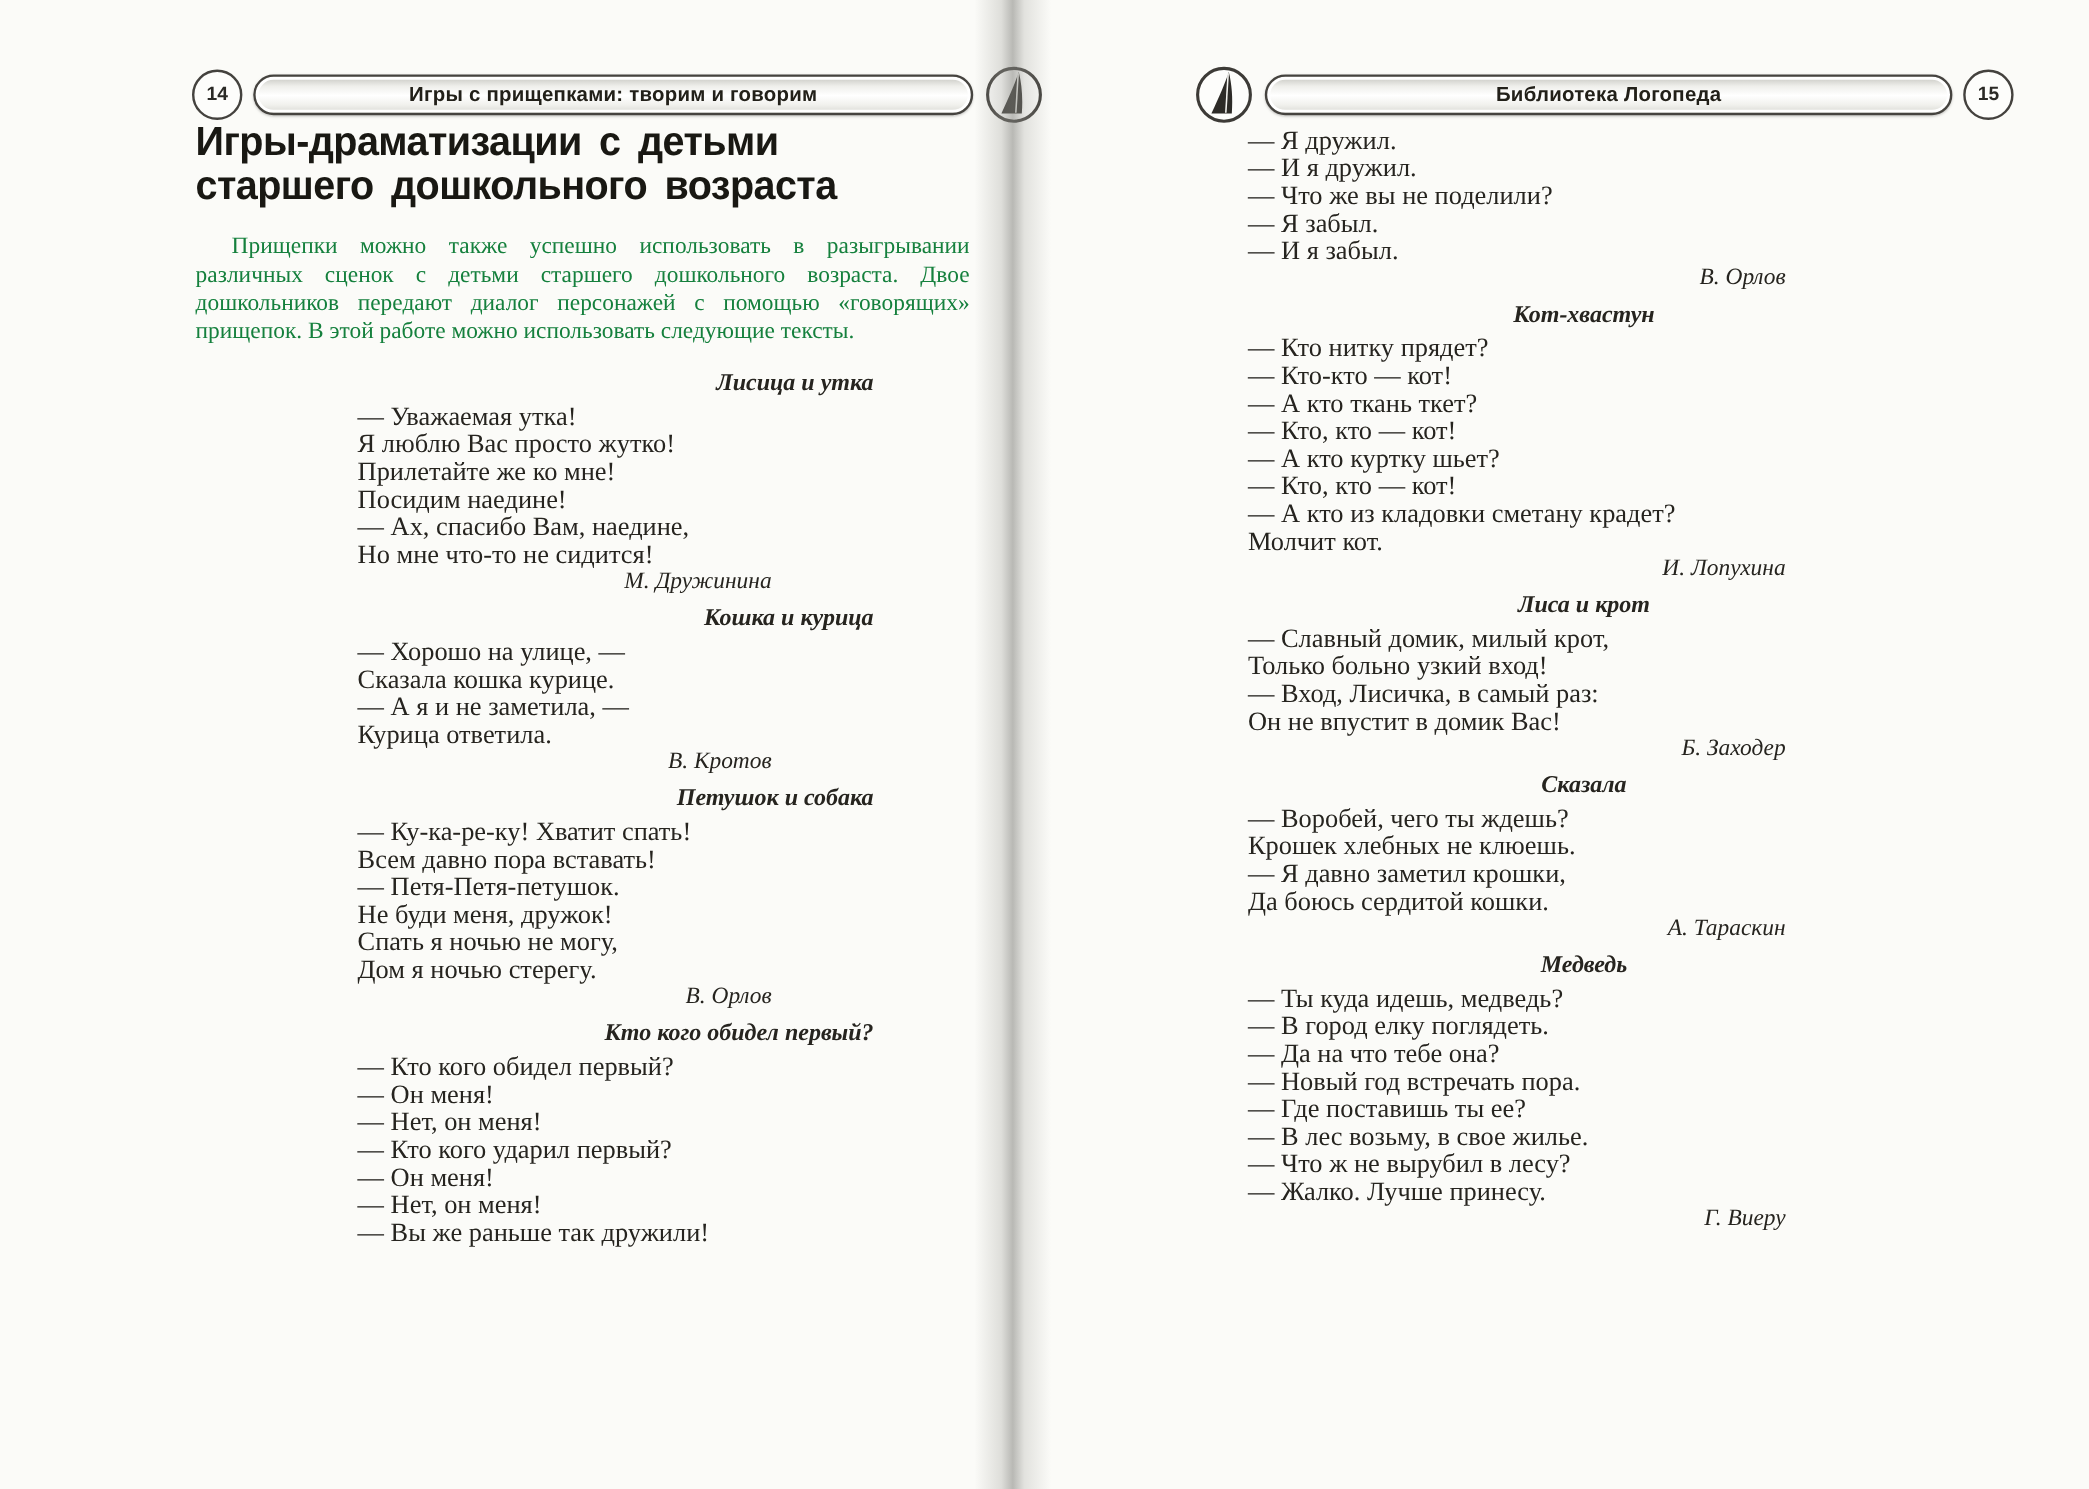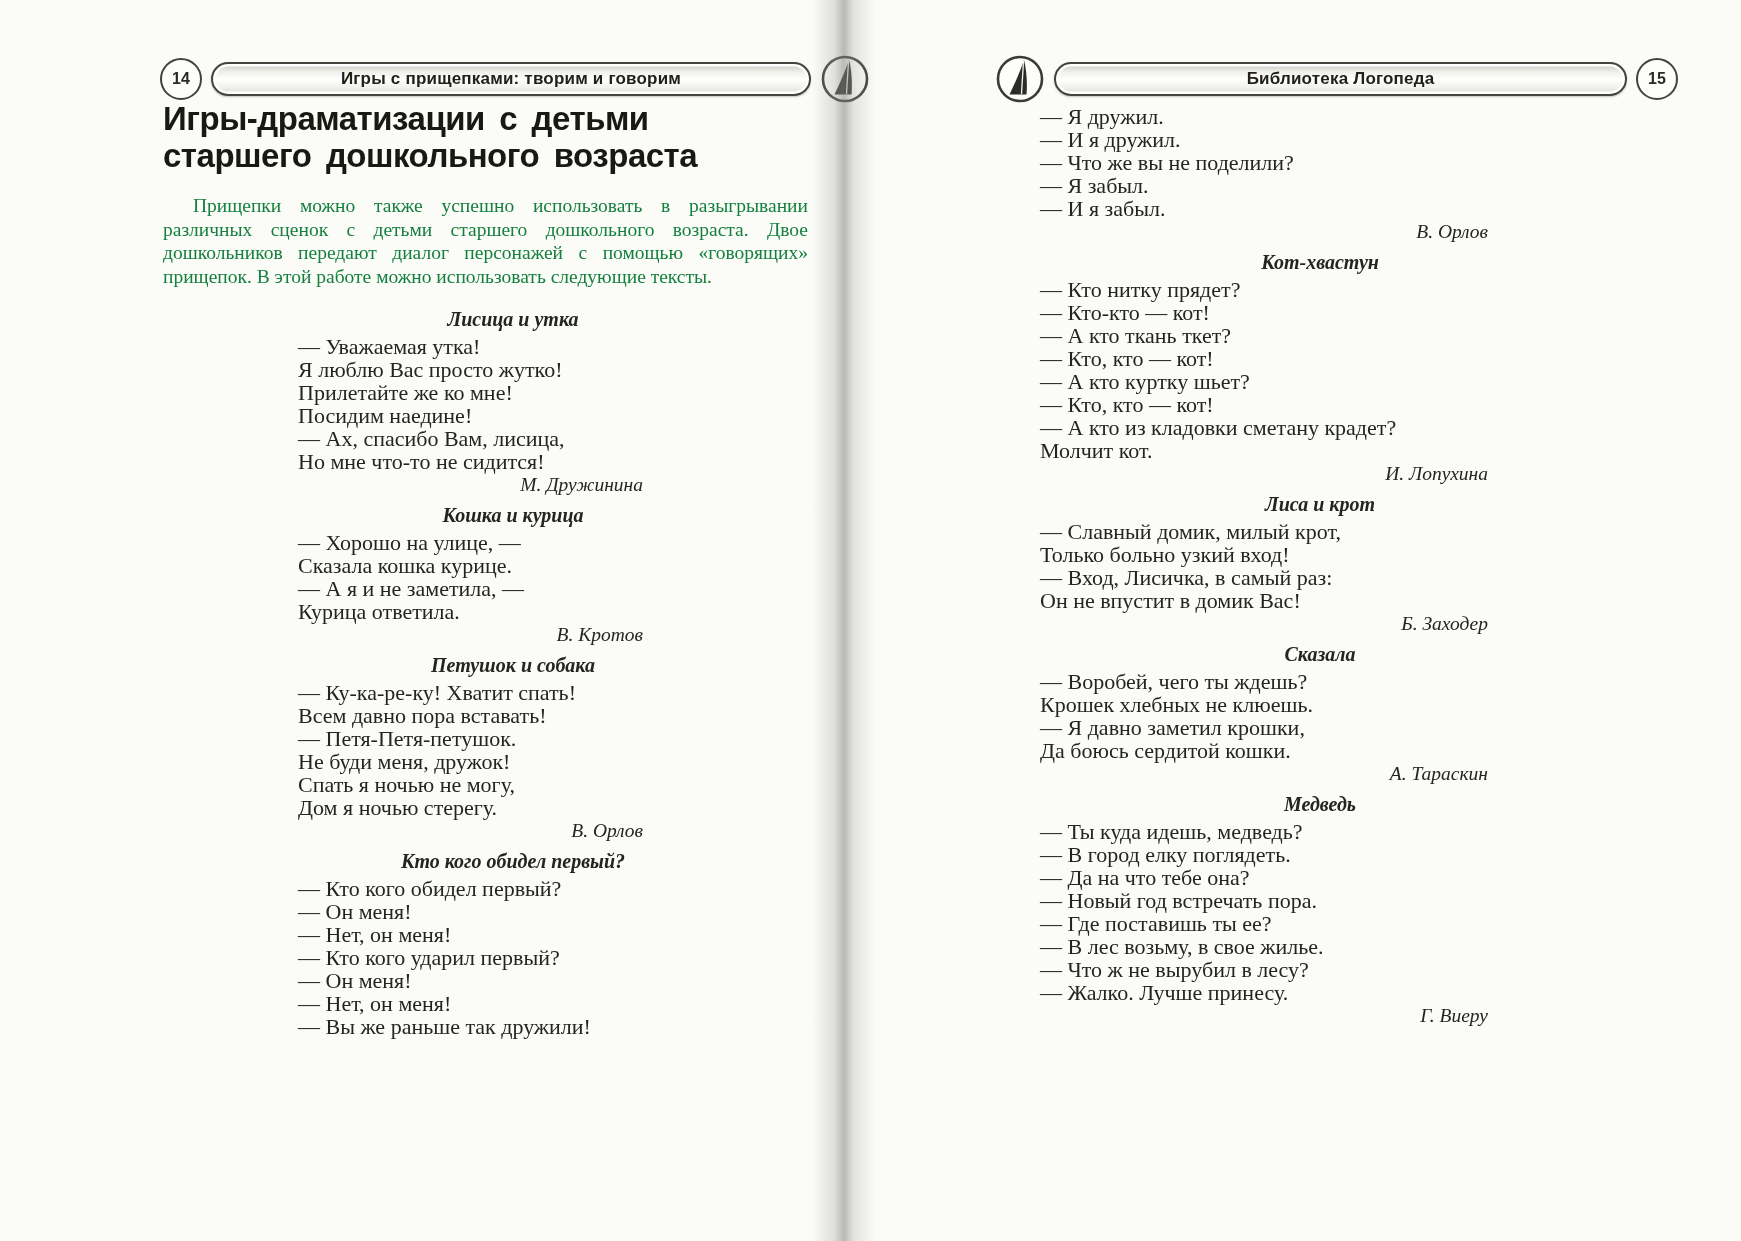--- a/index.html
+++ b/index.html
@@ -76,7 +76,7 @@
     font-style:italic;font-size:19.5px;line-height:23px;
     text-align:right;box-sizing:border-box;
   }
-  .col-left .poem-title,.col-left .poem-author{width:430px;margin-left:135px;}
+  .col-left .poem-title,.col-left .poem-author{width:430px;margin-left:135px;text-align:right;}
   .col-left .poem-line{margin-left:135px;}
   .col-left .poem-author{padding-right:85px;}
   .col-right .poem-title,.col-right .poem-author{width:560px;margin-left:43px;}

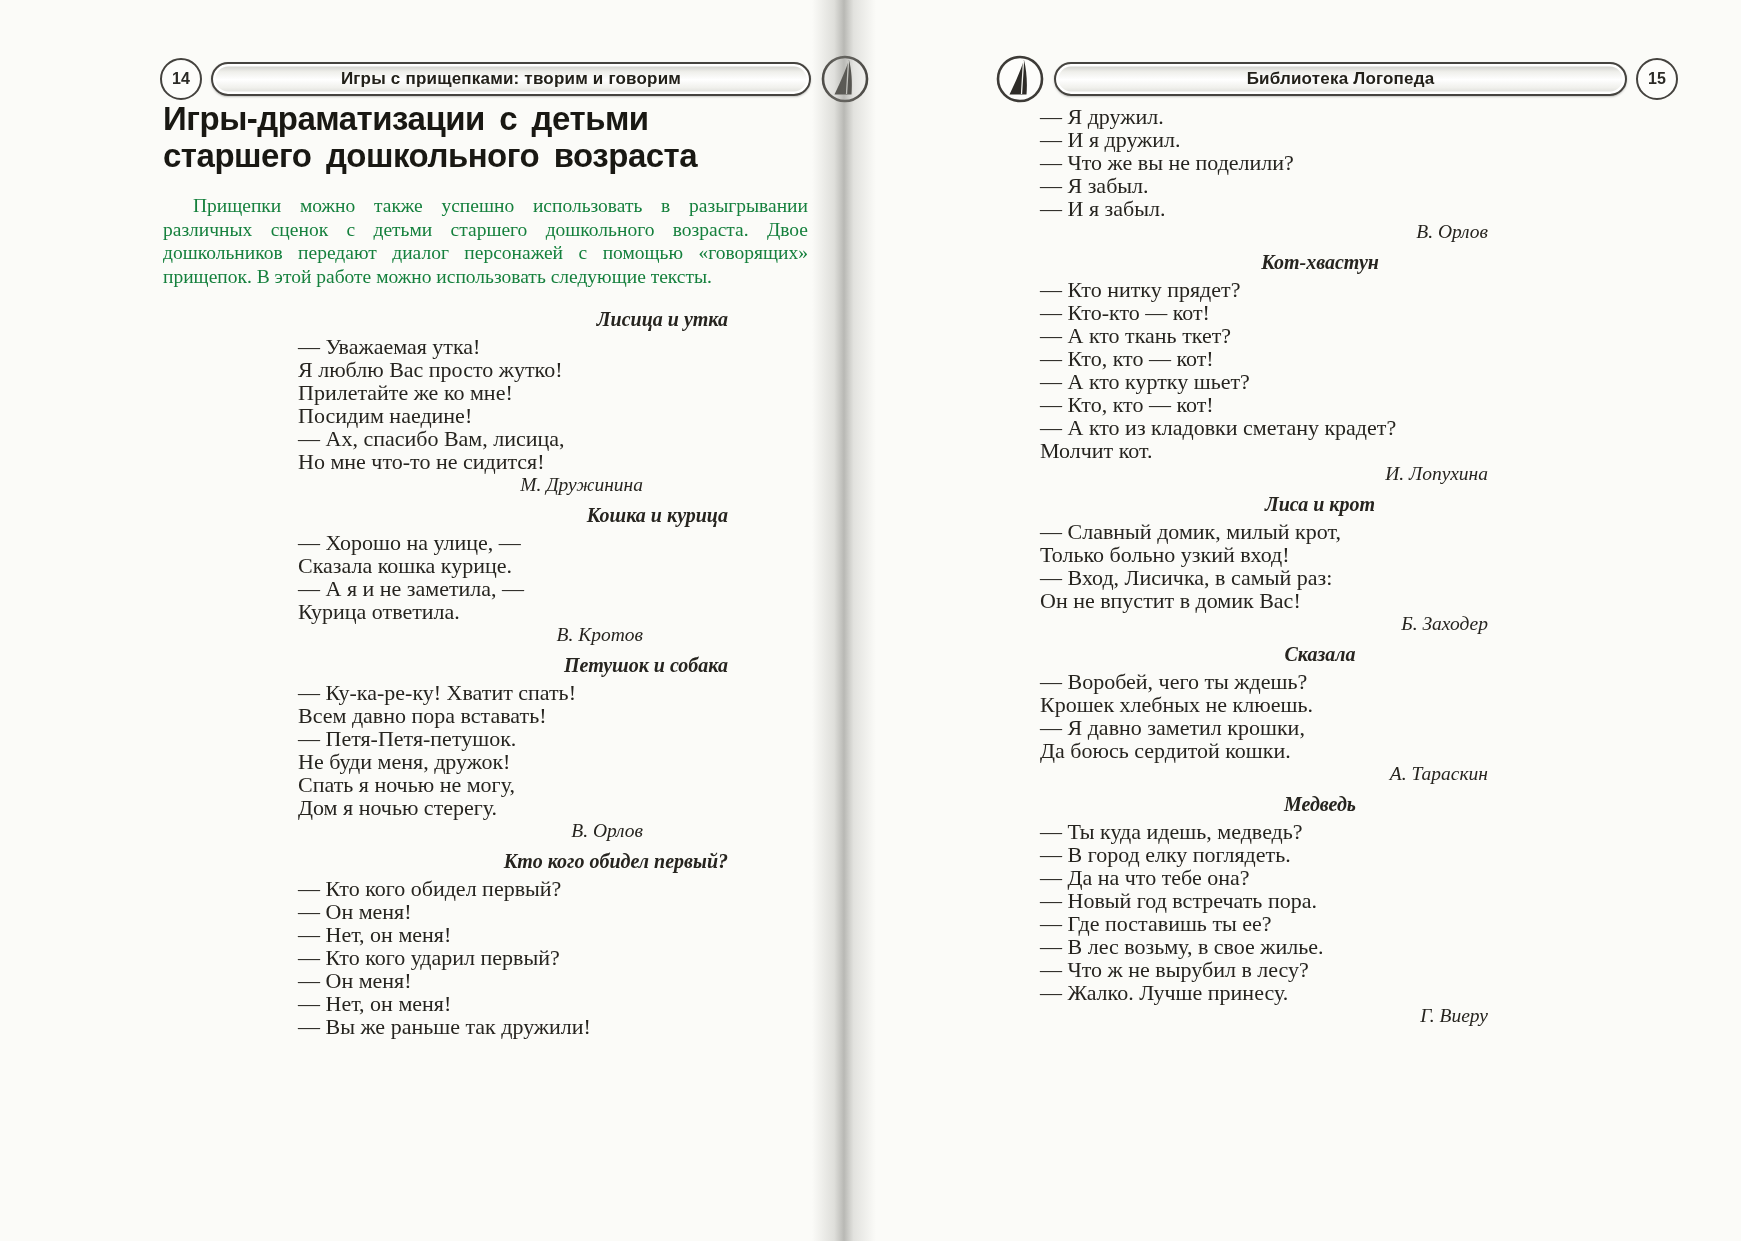--- a/index.html
+++ b/index.html
@@ -130,7 +130,7 @@
       <div class="poem-line">Я люблю Вас просто жутко!</div>
       <div class="poem-line">Прилетайте же ко мне!</div>
       <div class="poem-line">Посидим наедине!</div>
-      <div class="poem-line">— Ах, спасибо Вам, лисица,</div>
+      <div class="poem-line">— Ах, спасибо Вам, наедине,</div>
       <div class="poem-line">Но мне что-то не сидится!</div>
       <div class="poem-author">М. Дружинина</div>
     </div>

